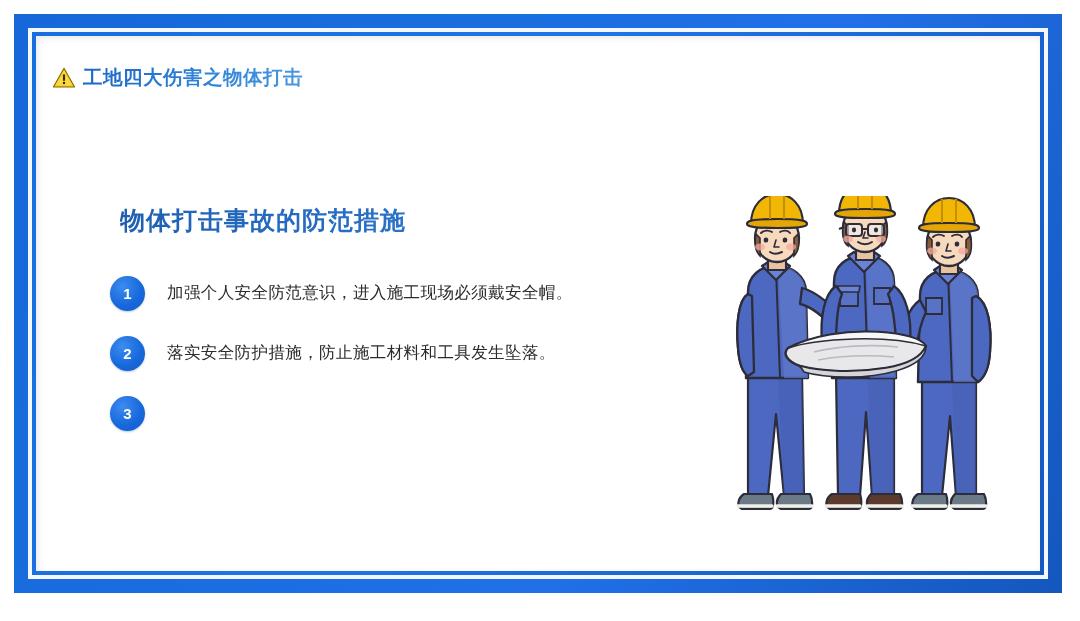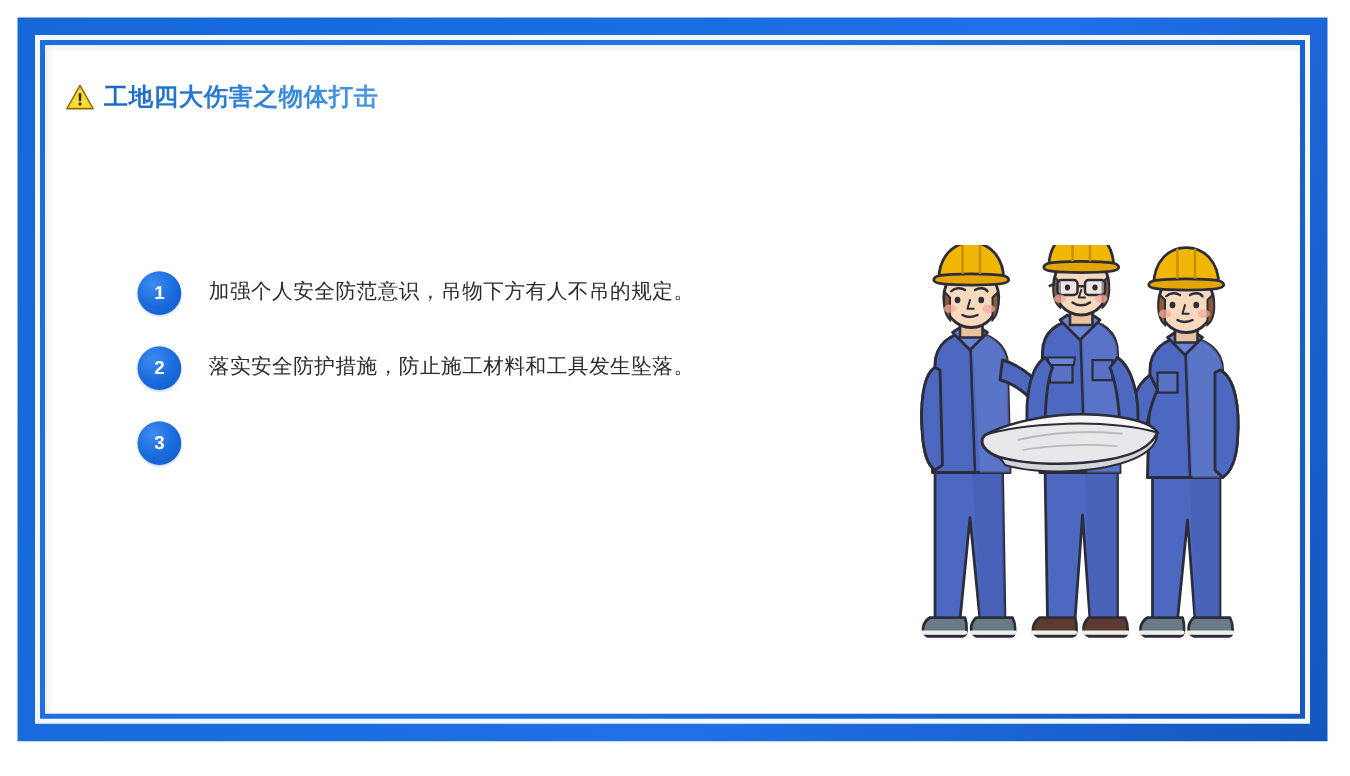--- a/index.html
+++ b/index.html
@@ -188,6 +188,7 @@
 
       <div class="content-col">
 
+        <div class="section-title">物体打击事故的防范措施</div>
 
         <div class="bullet-list">
 

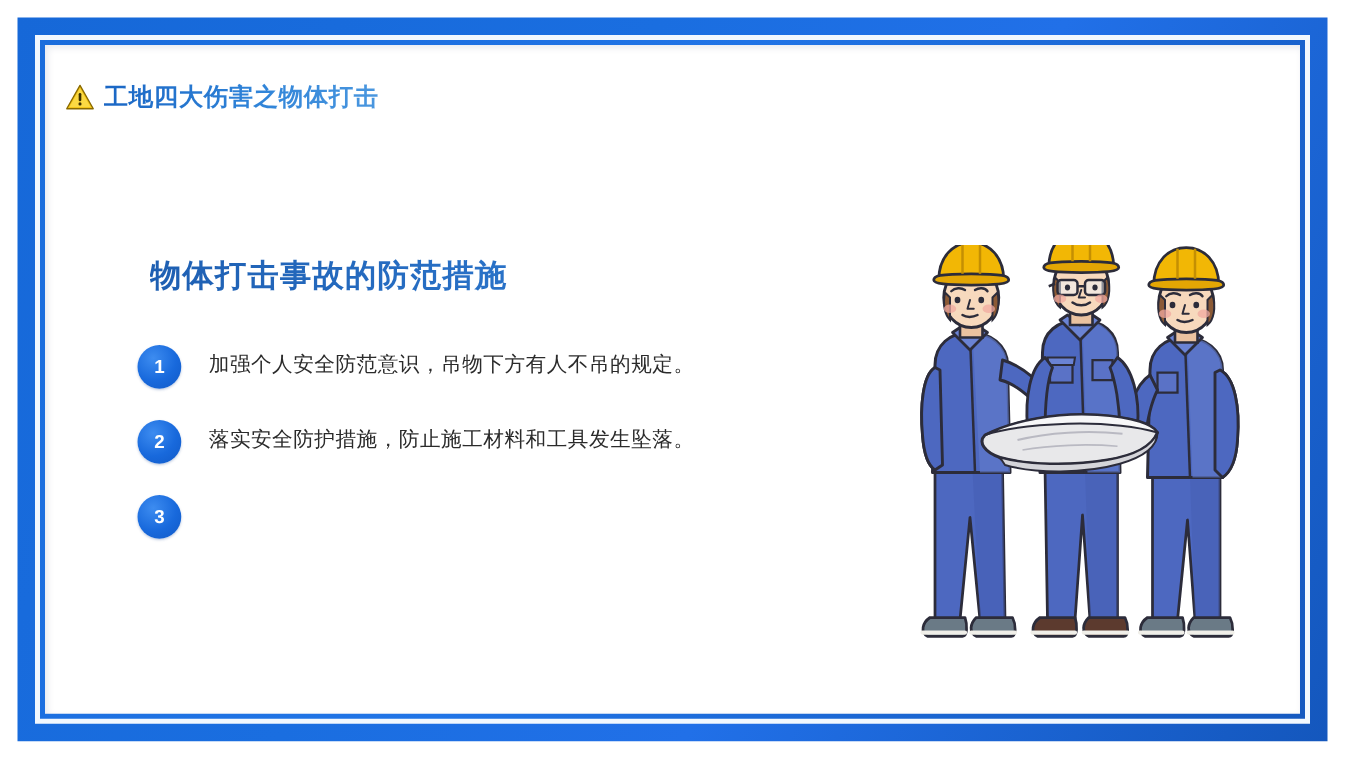--- a/index.html
+++ b/index.html
@@ -194,7 +194,7 @@
 
           <div class="bullet-row">
             <div class="num-badge">1</div>
-            <div class="bullet-text">加强个人安全防范意识，吊物下方有人不吊的规定。</div>
+            <div class="bullet-text">加强个人安全防范意识，进入施工现场必须戴安全帽。</div>
           </div>
 
           <div class="bullet-row">

